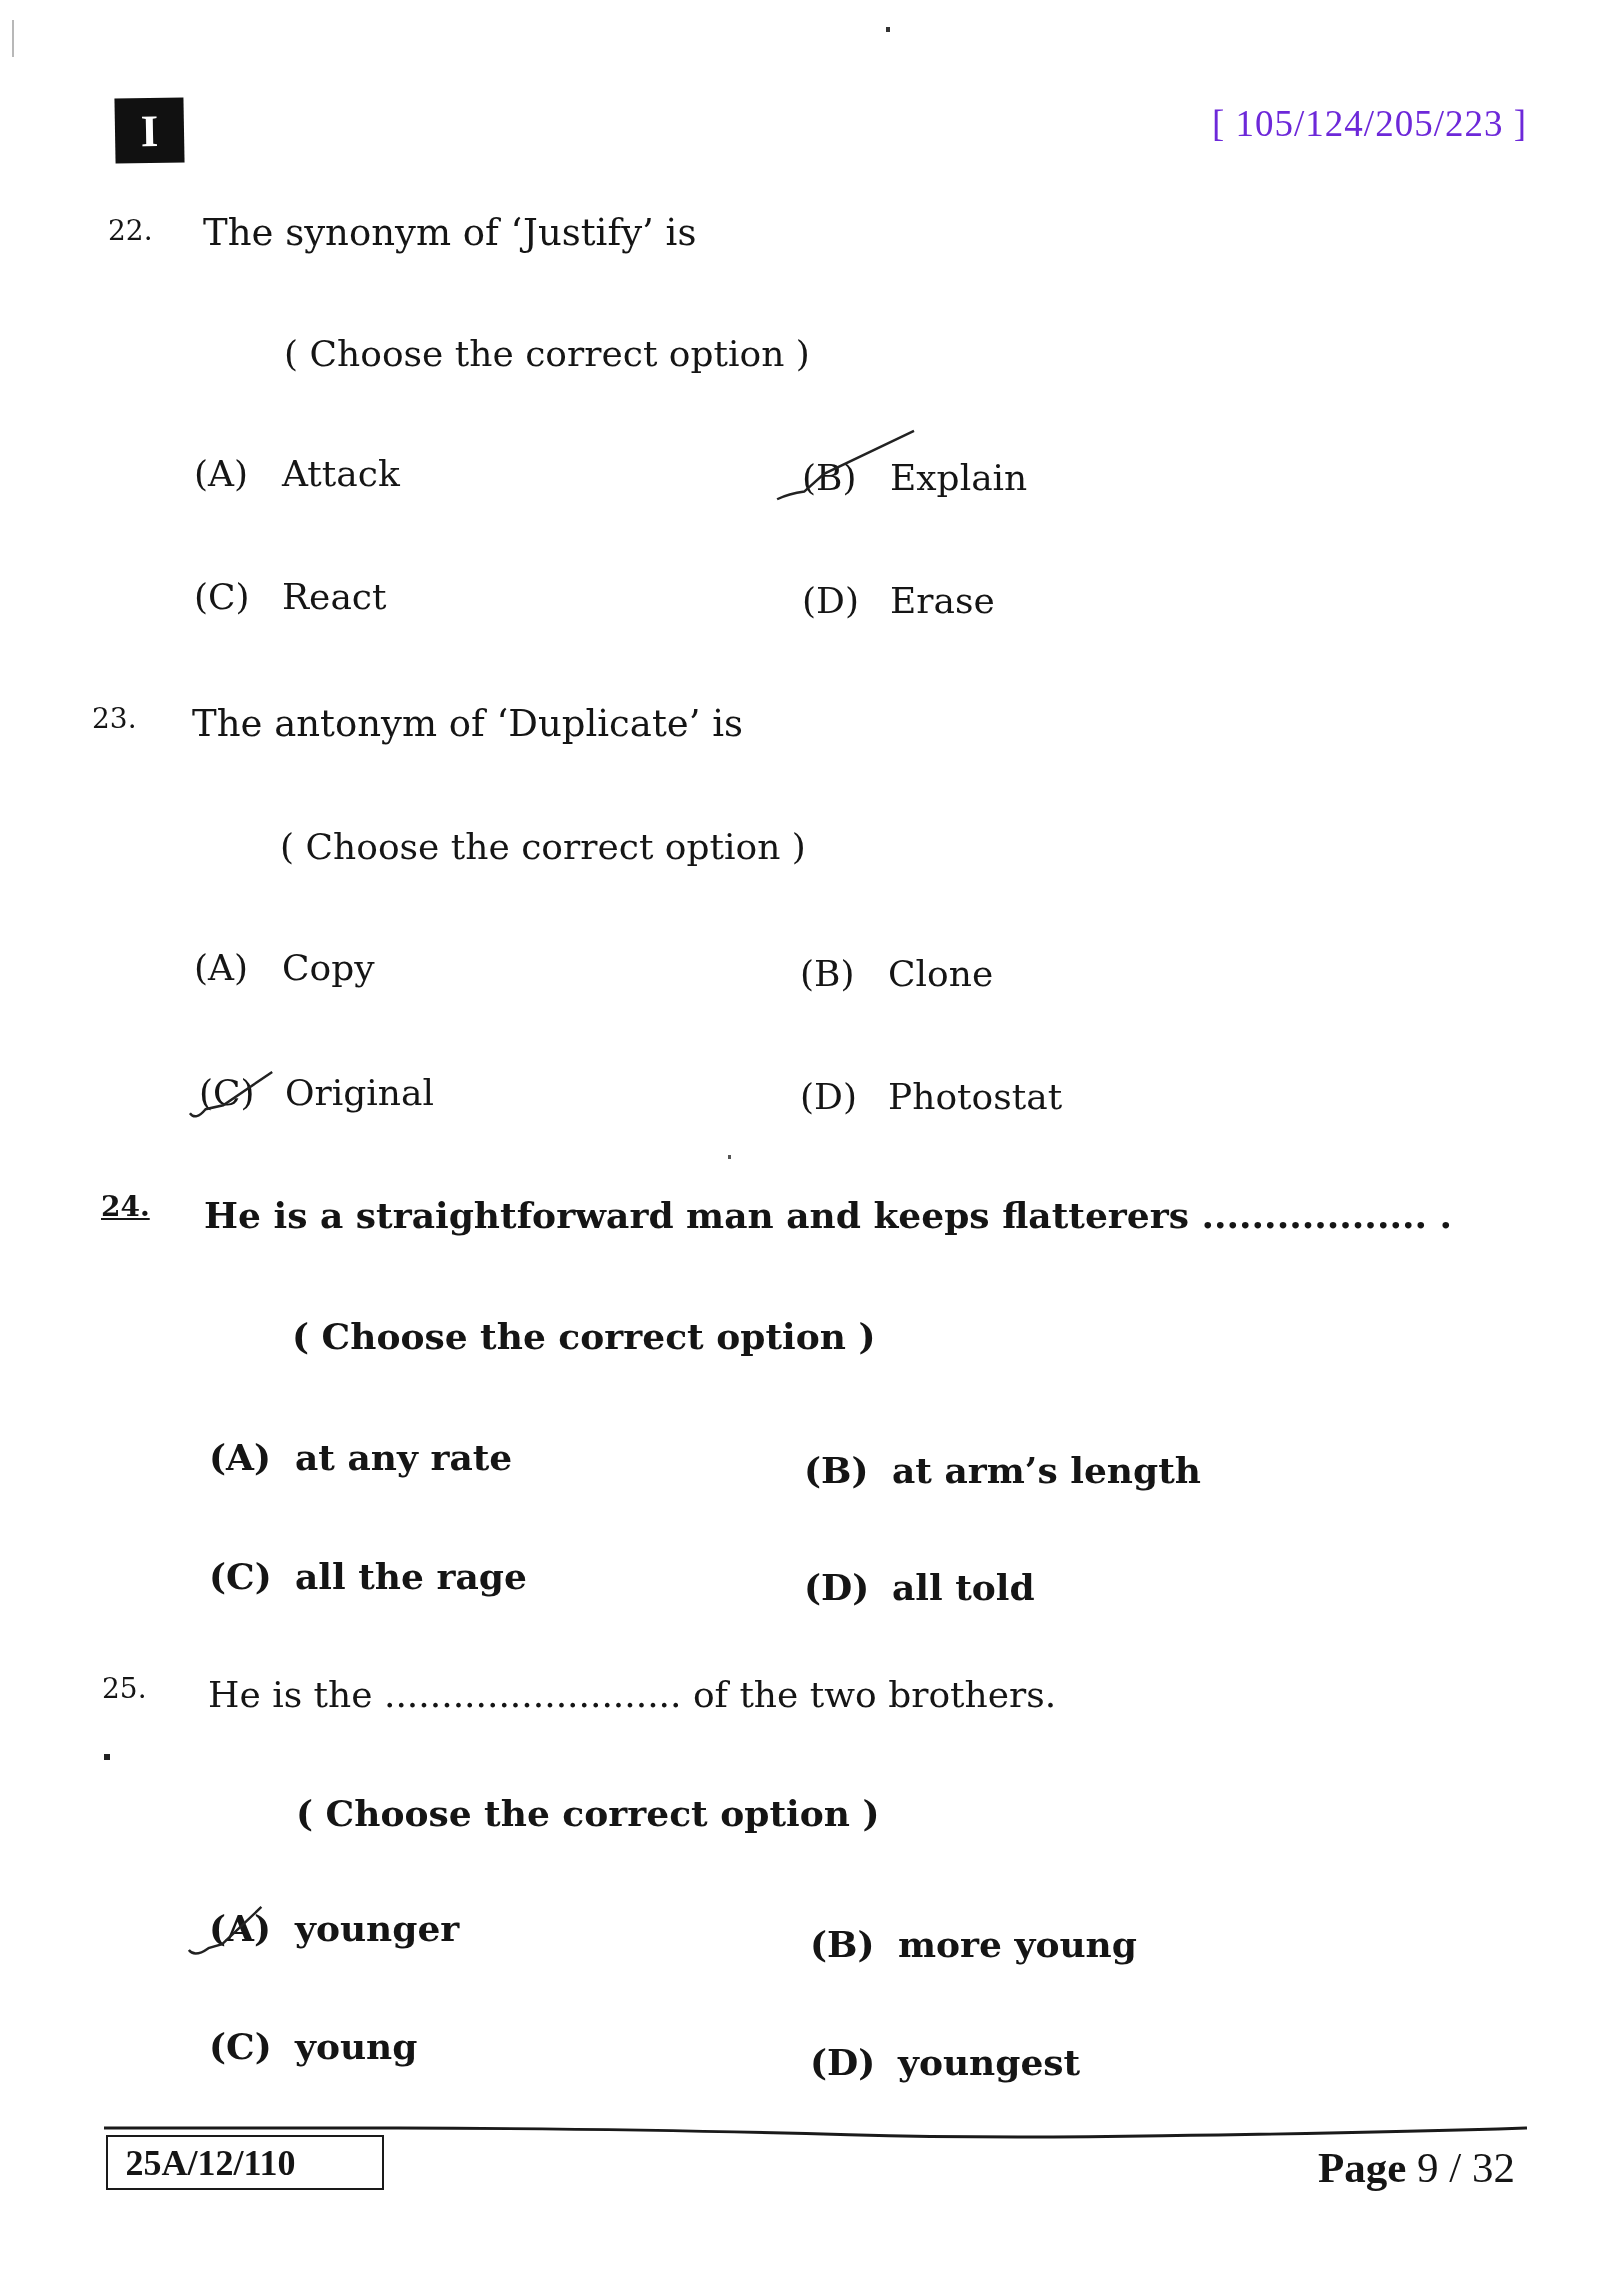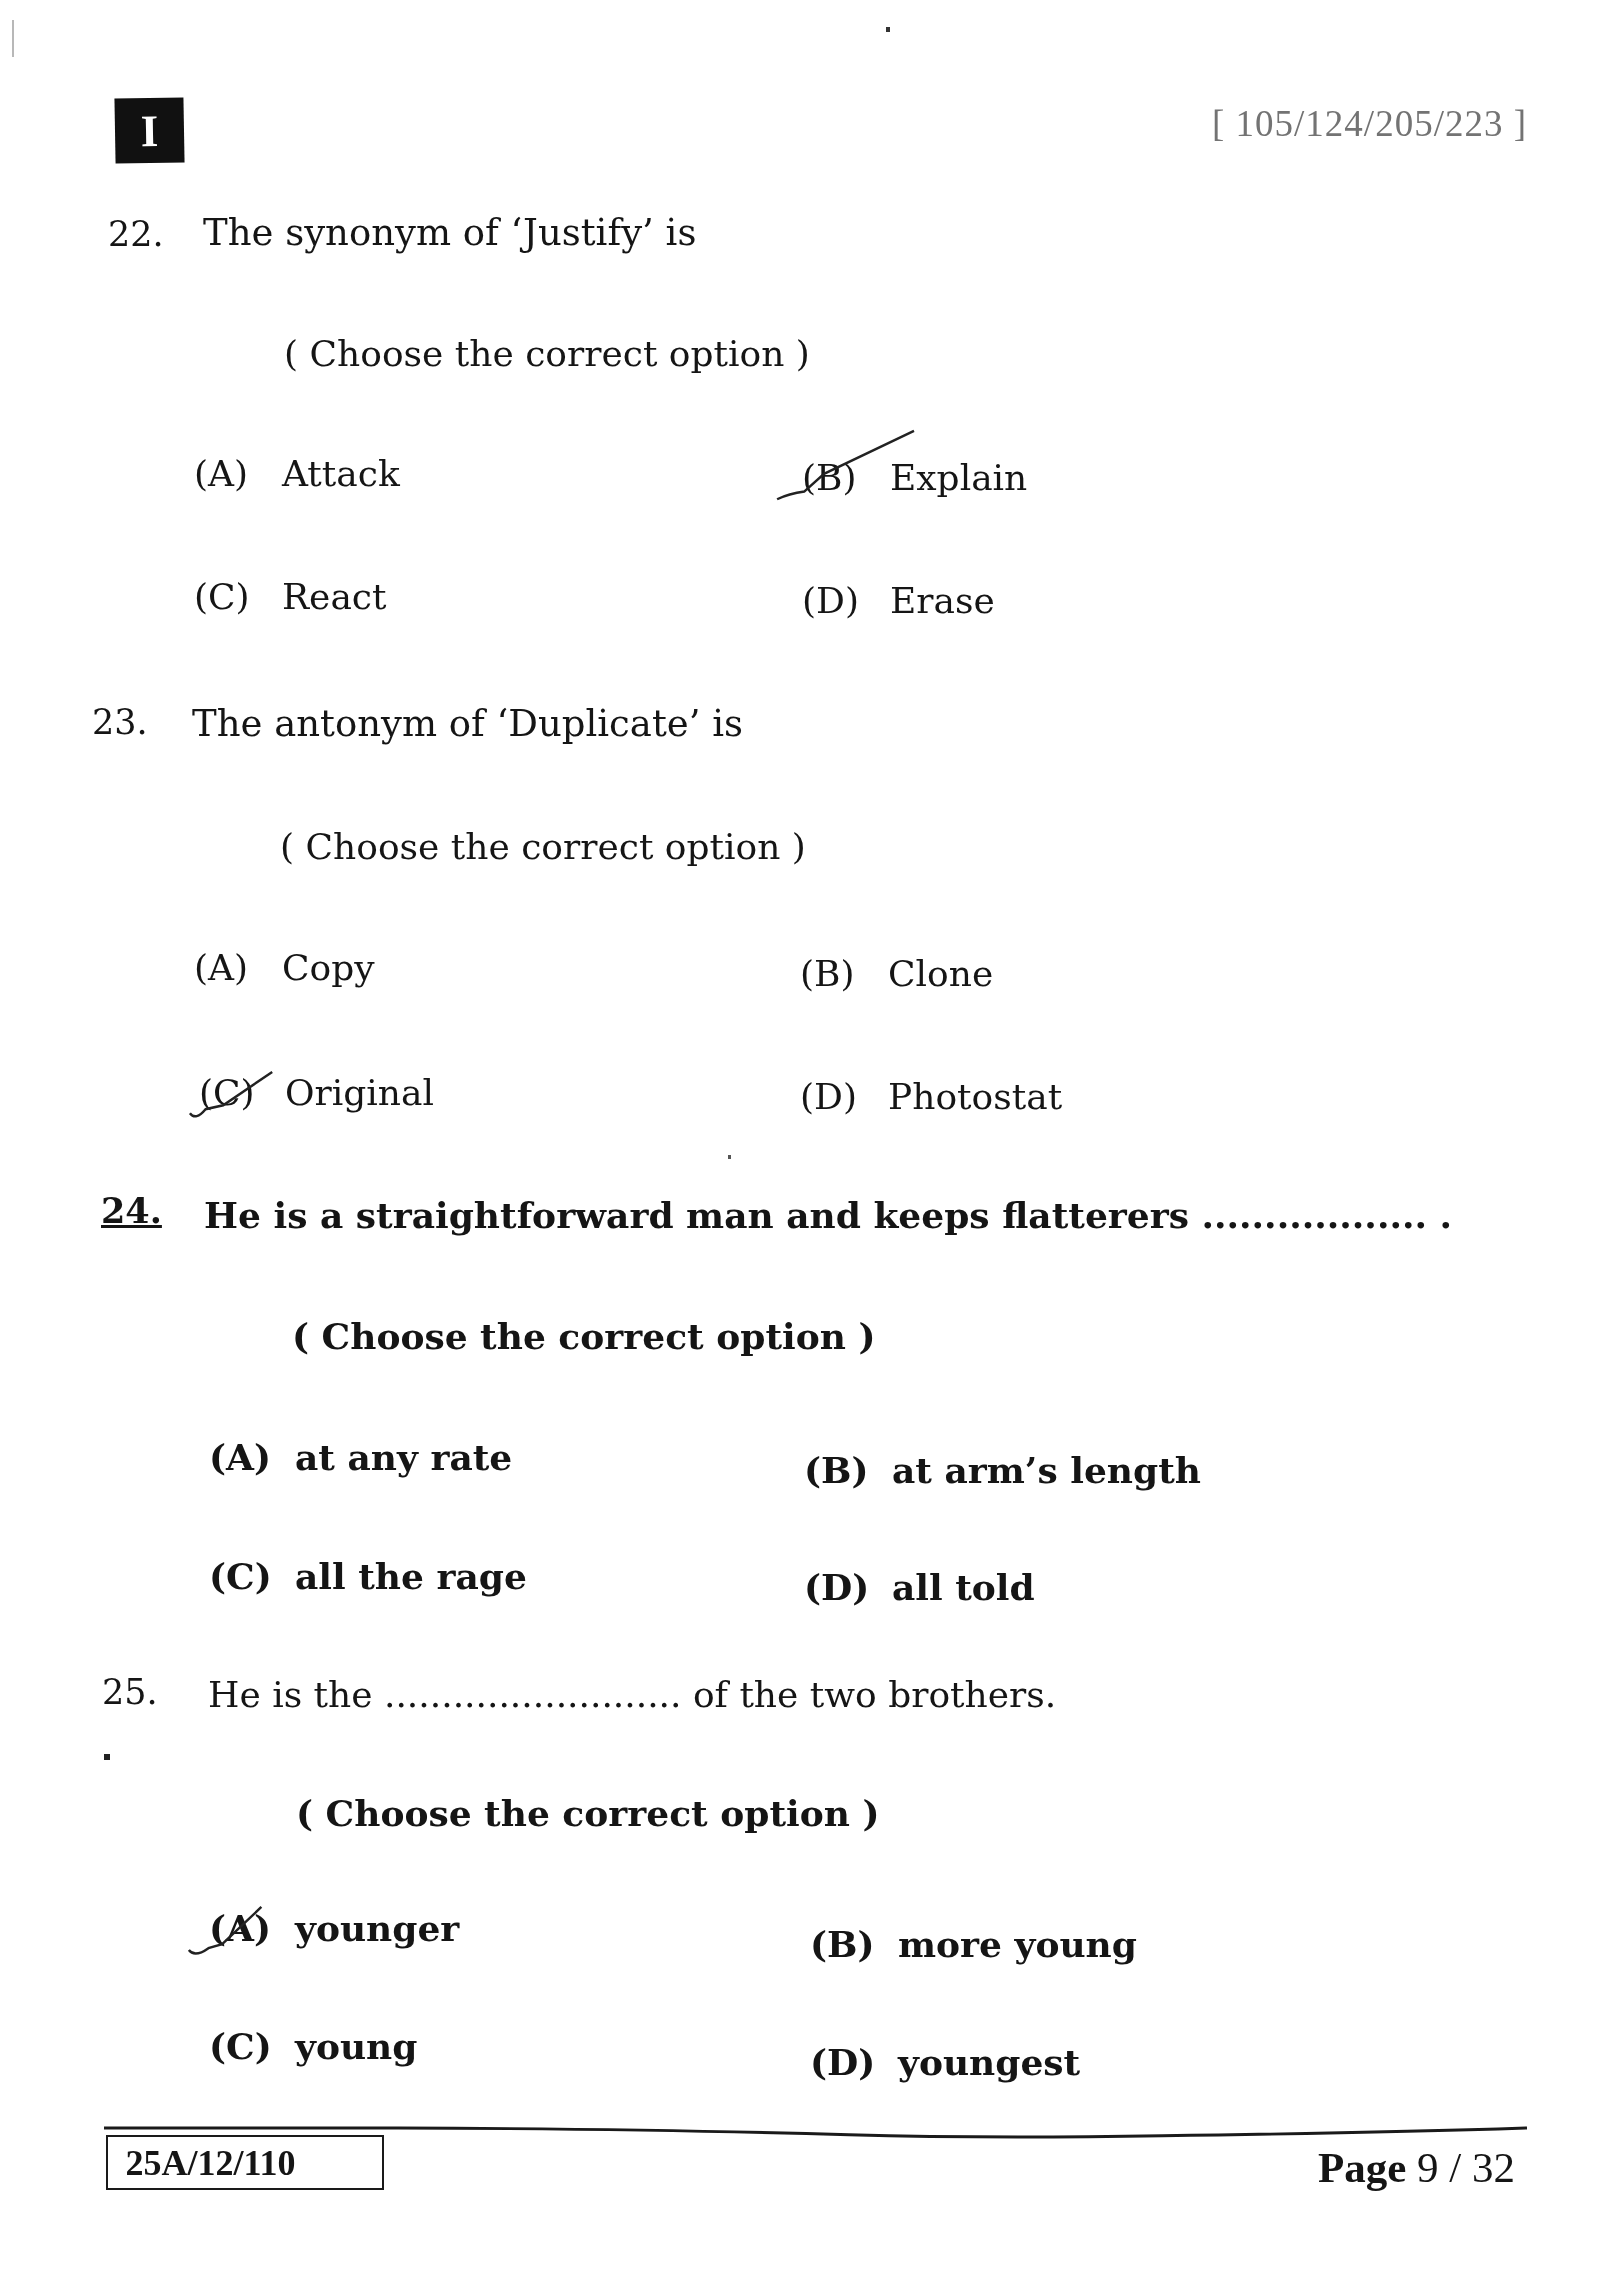--- a/index.html
+++ b/index.html
@@ -16,7 +16,7 @@
     font-family: "Liberation Serif", serif; font-weight: bold; font-size: 45px;
     transform: rotate(-1deg);
   }
-  .code { font-family: "Liberation Serif", serif; font-size: 37px; letter-spacing: 1px; color: #737373; }
+  .code { font-family: "Liberation Serif", serif; font-size: 37px; letter-spacing: 1px; color: #6d28d9; }
   .qnum { font-size: 35px; }
   .qtext { font-size: 37px; }
   .instr { font-size: 36px; }

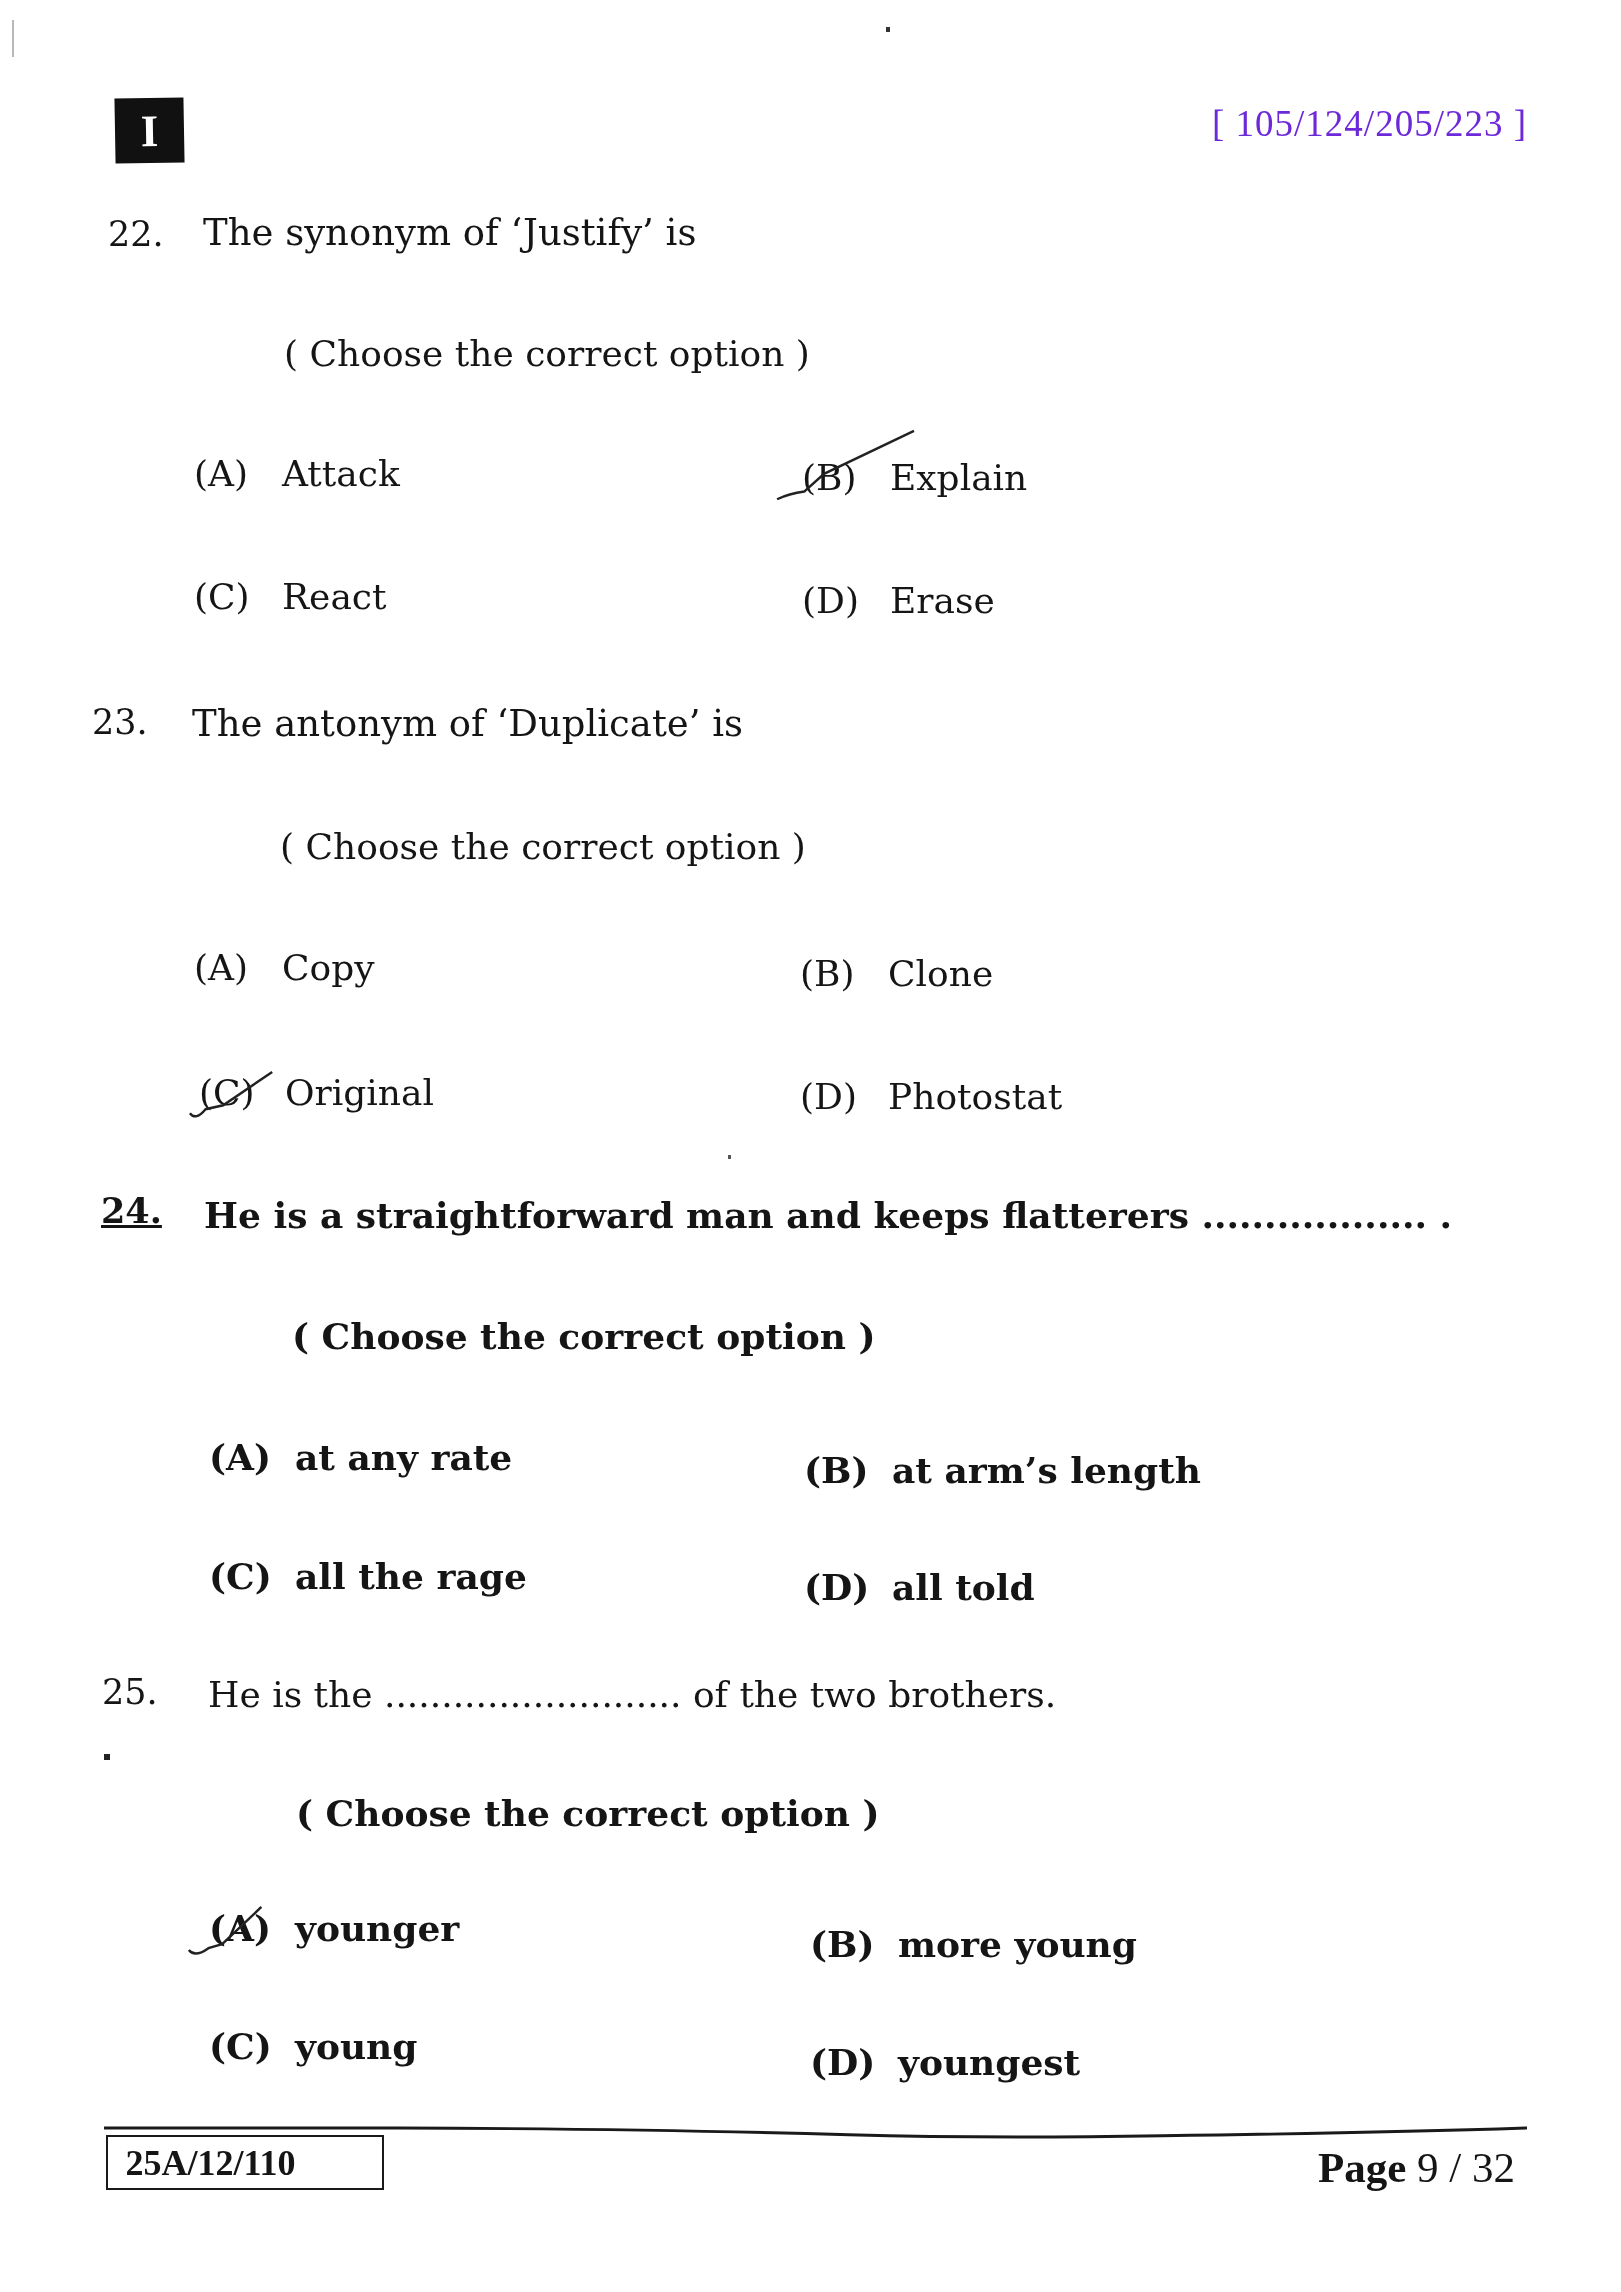--- a/index.html
+++ b/index.html
@@ -17,7 +17,7 @@
     transform: rotate(-1deg);
   }
   .code { font-family: "Liberation Serif", serif; font-size: 37px; letter-spacing: 1px; color: #6d28d9; }
-  .qnum { font-size: 35px; }
+  .qnum { font-size: 28px; }
   .qtext { font-size: 37px; }
   .instr { font-size: 36px; }
   .opt { font-size: 36px; display: flex; align-items: baseline; }

